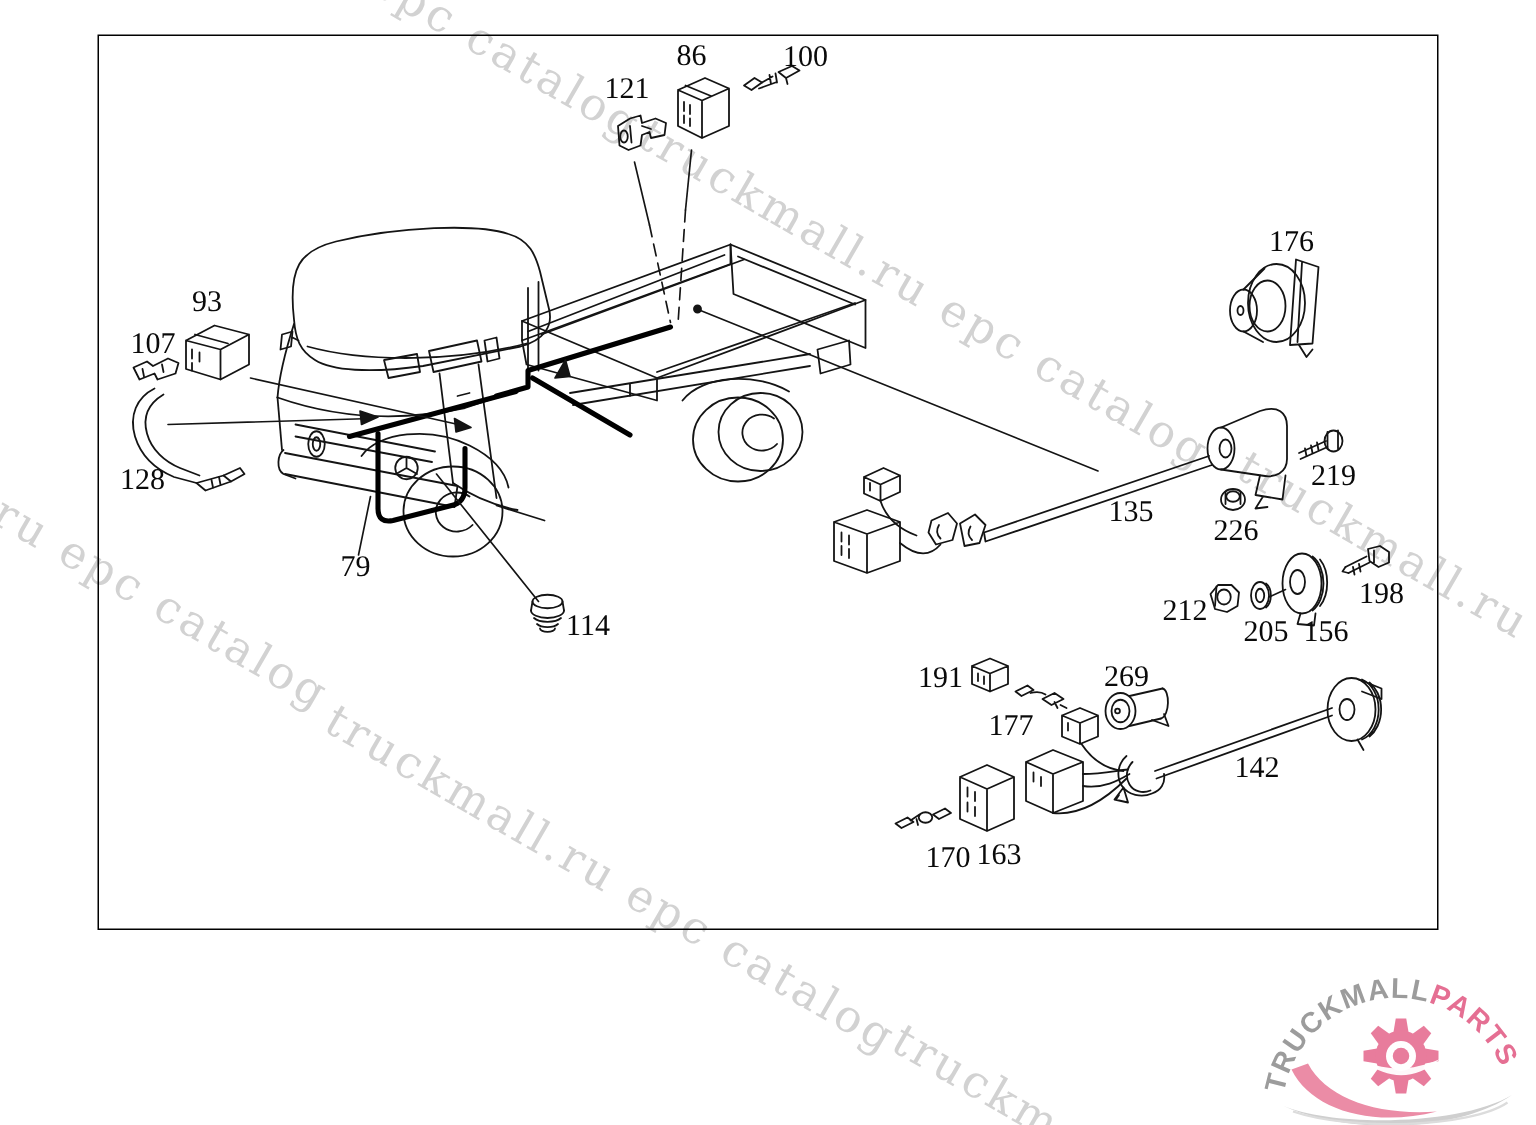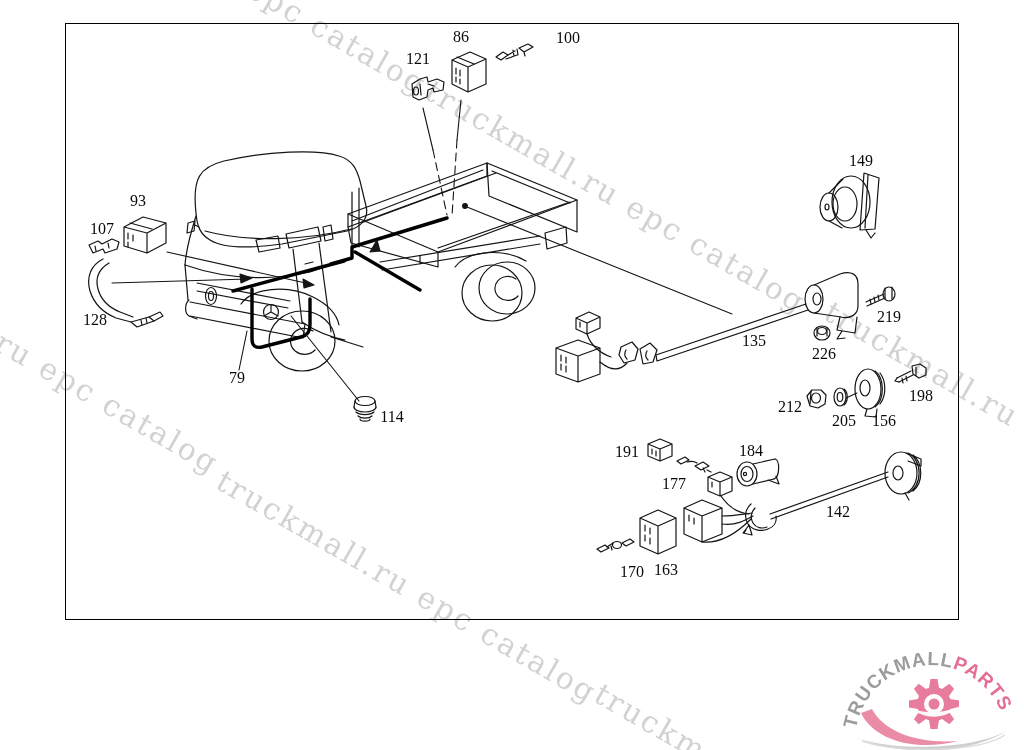--- a/index.html
+++ b/index.html
@@ -21,7 +21,7 @@
   svg.art{position:absolute;left:0;top:0;}
   .plabel{
     position:absolute;transform:translate(-50%,-50%);
-    font-size:16px;color:#0a0a0a;line-height:1;cursor:default;
+    font-size:20px;color:#0a0a0a;line-height:1;cursor:default;
   }
 </style>
 </head>

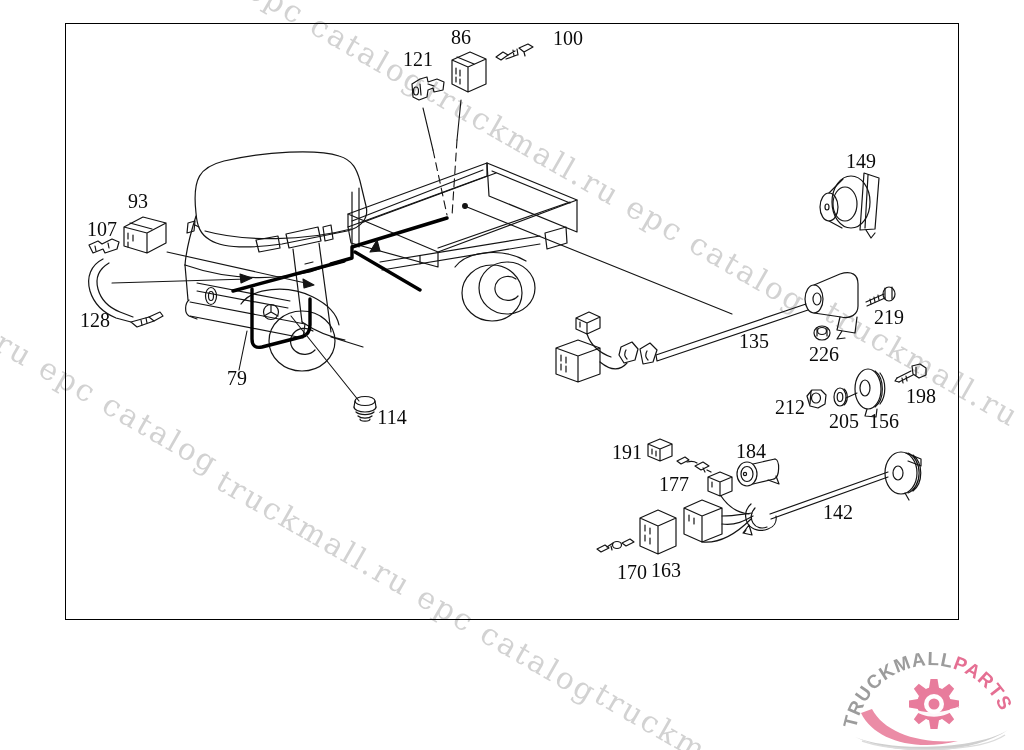--- a/index.html
+++ b/index.html
@@ -306,7 +306,7 @@
 <div class="plabel" style="left:237px;top:378px">79</div>
 <div class="plabel" style="left:461px;top:37px">86</div>
 <div class="plabel" style="left:138px;top:201px">93</div>
-<div class="plabel" style="left:568px;top:38px">100</div>
+<div class="plabel" style="left:537px;top:38px">100</div>
 <div class="plabel" style="left:102px;top:229px">107</div>
 <div class="plabel" style="left:392px;top:417px">114</div>
 <div class="plabel" style="left:418px;top:59px">121</div>

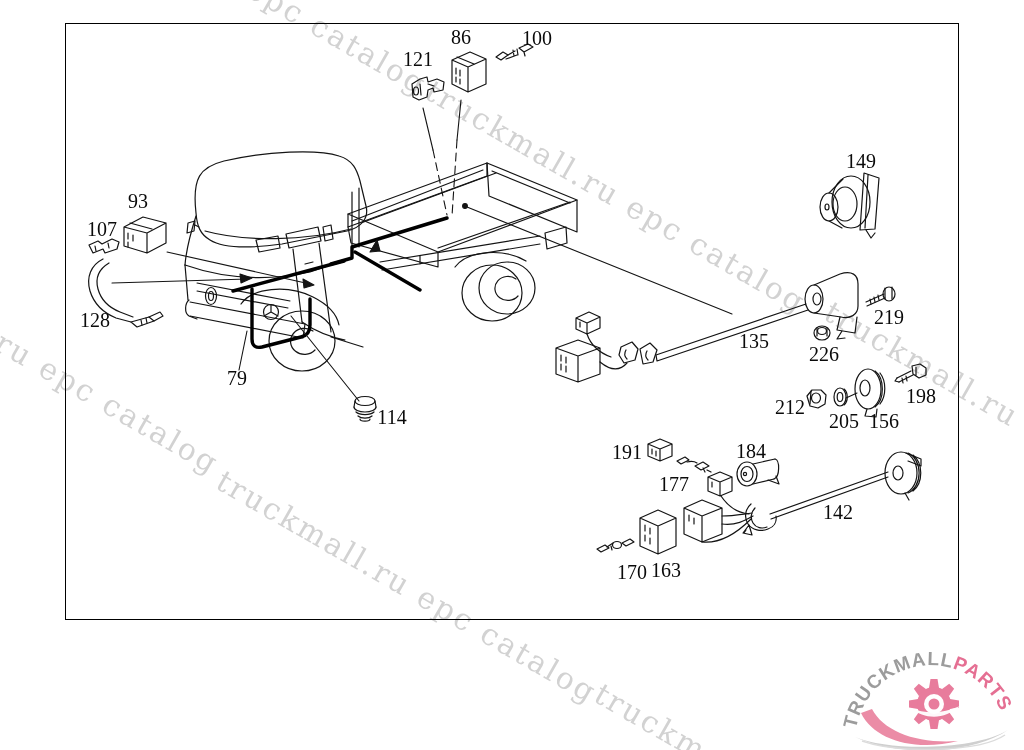--- a/index.html
+++ b/index.html
@@ -313,7 +313,7 @@
 <div class="plabel" style="left:95px;top:320px">128</div>
 <div class="plabel" style="left:754px;top:341px">135</div>
 <div class="plabel" style="left:838px;top:512px">142</div>
-<div class="plabel" style="left:861px;top:161px">149</div>
+<div class="plabel" style="left:861px;top:161px">176</div>
 <div class="plabel" style="left:884px;top:421px">156</div>
 <div class="plabel" style="left:666px;top:570px">163</div>
 <div class="plabel" style="left:632px;top:572px">170</div>

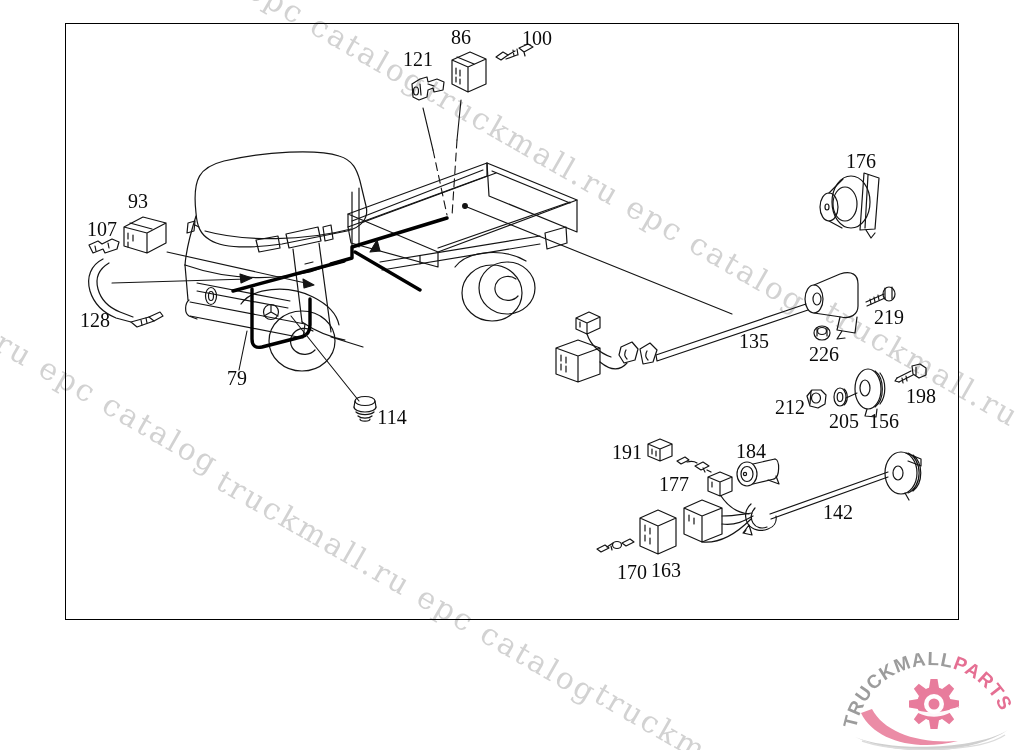--- a/index.html
+++ b/index.html
@@ -318,7 +318,7 @@
 <div class="plabel" style="left:666px;top:570px">163</div>
 <div class="plabel" style="left:632px;top:572px">170</div>
 <div class="plabel" style="left:674px;top:484px">177</div>
-<div class="plabel" style="left:751px;top:451px">184</div>
+<div class="plabel" style="left:751px;top:451px">269</div>
 <div class="plabel" style="left:627px;top:452px">191</div>
 <div class="plabel" style="left:921px;top:396px">198</div>
 <div class="plabel" style="left:844px;top:421px">205</div>

